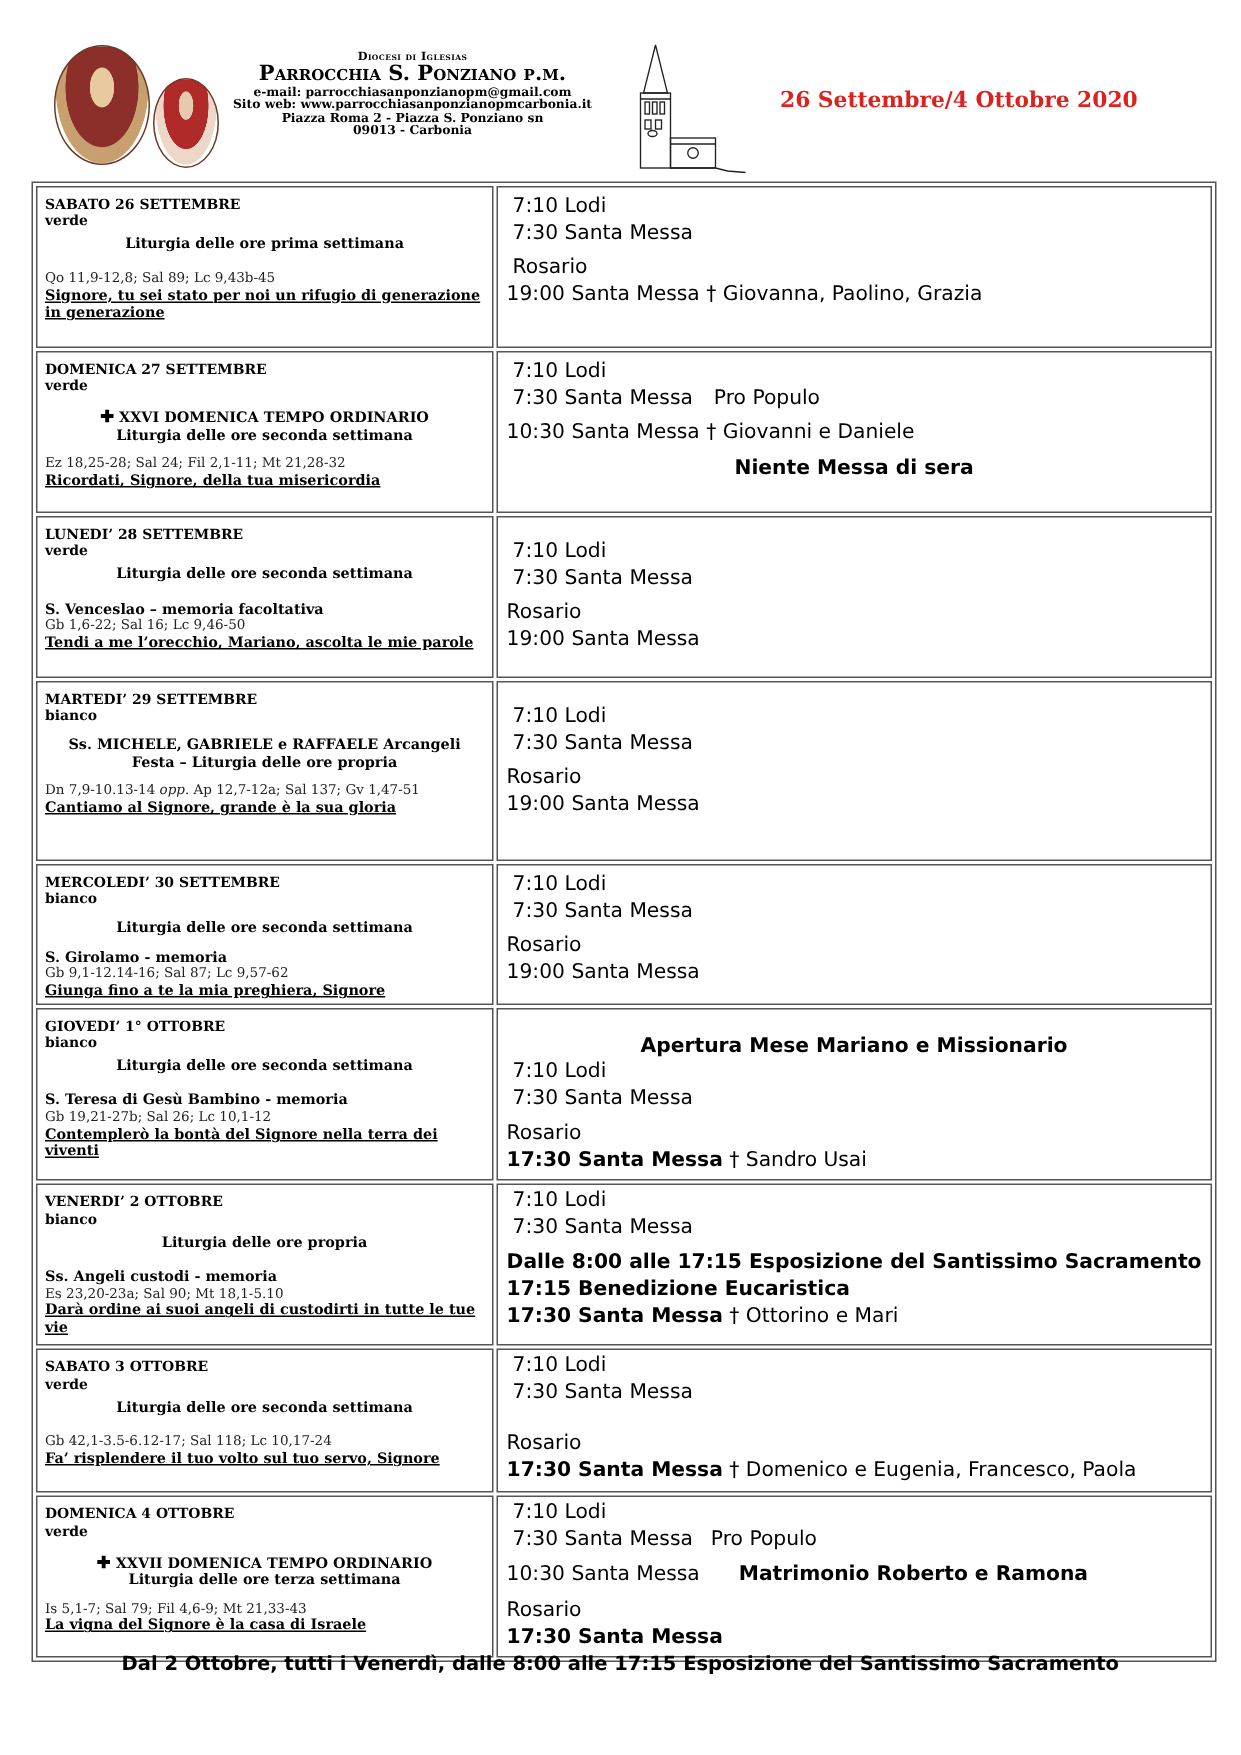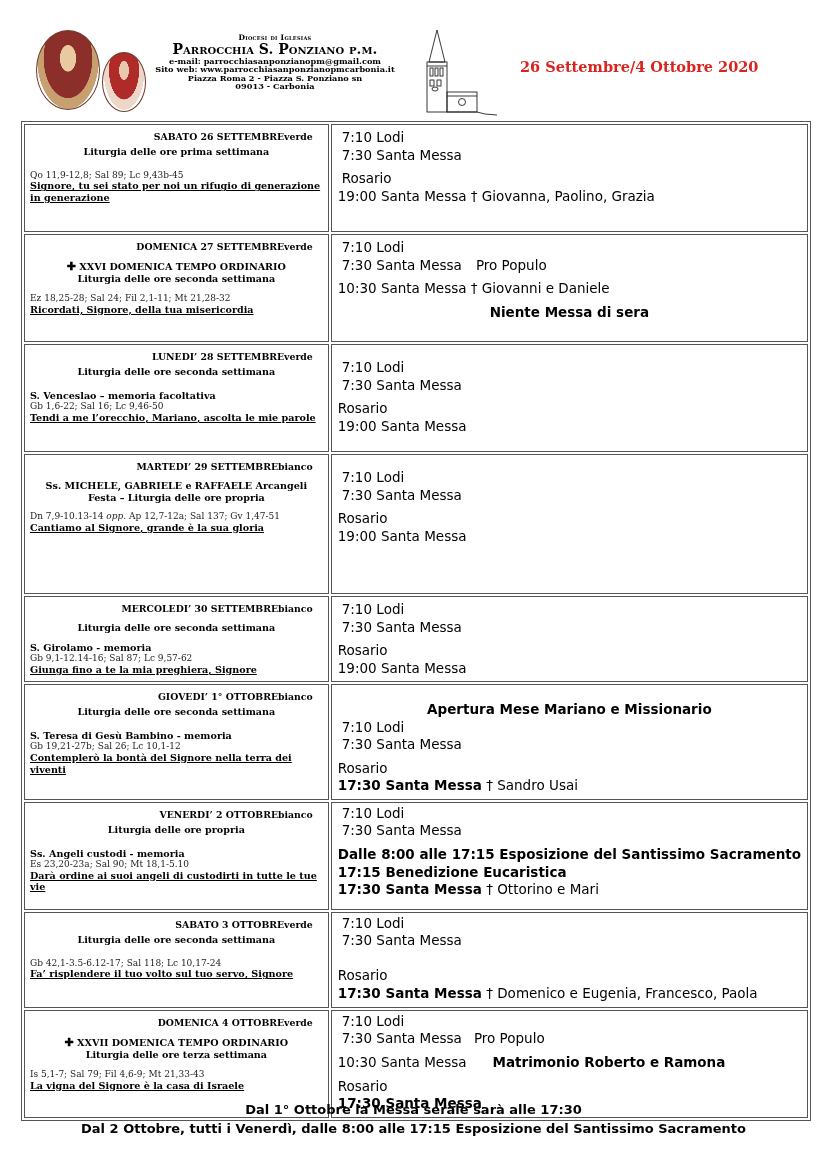--- a/index.html
+++ b/index.html
@@ -21,7 +21,7 @@
   .left { width: 323px; padding: 2px 5px; font-family: "DejaVu Serif", serif; font-size: 9.3px; line-height: 1.2; }
   .right { padding: 4px 6px; font-family: "DejaVu Sans", sans-serif; font-size: 13.5px; line-height: 1.3; }
 
-  .day-head { display: flex; justify-content: flex-end; font-weight: bold; padding-right: 70px; padding-top: 4px; }
+  .day-head { display: flex; justify-content: flex-start; font-weight: bold; padding-right: 70px; padding-top: 4px; flex-direction: column; }
   .color { font-weight: bold; margin-right: -60px; }
   .liturgy { text-align: center; font-weight: bold; font-size: 9.6px; margin-top: 4px; margin-bottom: 12px; }
   .liturgy.tight { margin-top: 8px; margin-bottom: 8px; }

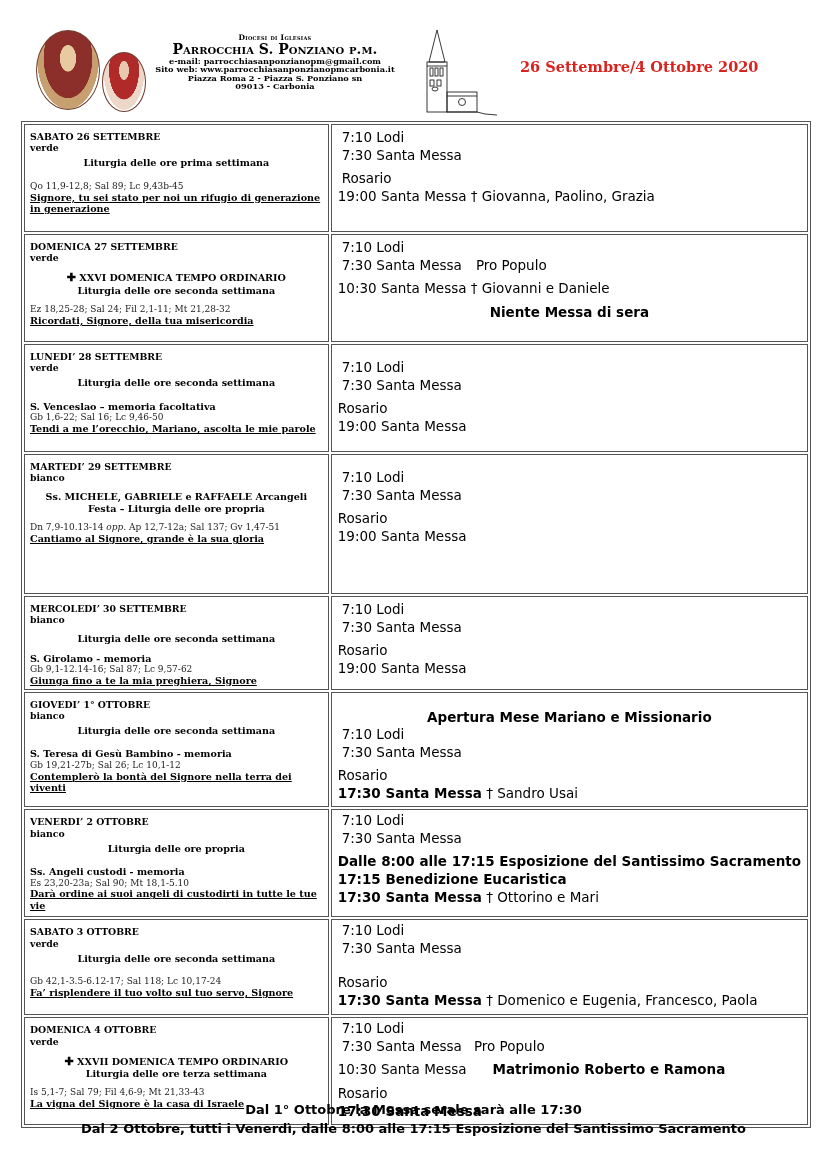--- a/index.html
+++ b/index.html
@@ -129,7 +129,7 @@
     </td>
   </tr>
 
-  <tr style="height:140px">
+  <tr style="height:120px">
     <td class="left">
       <div class="day-head">
             <span>MARTEDI’ 29 SETTEMBRE</span>

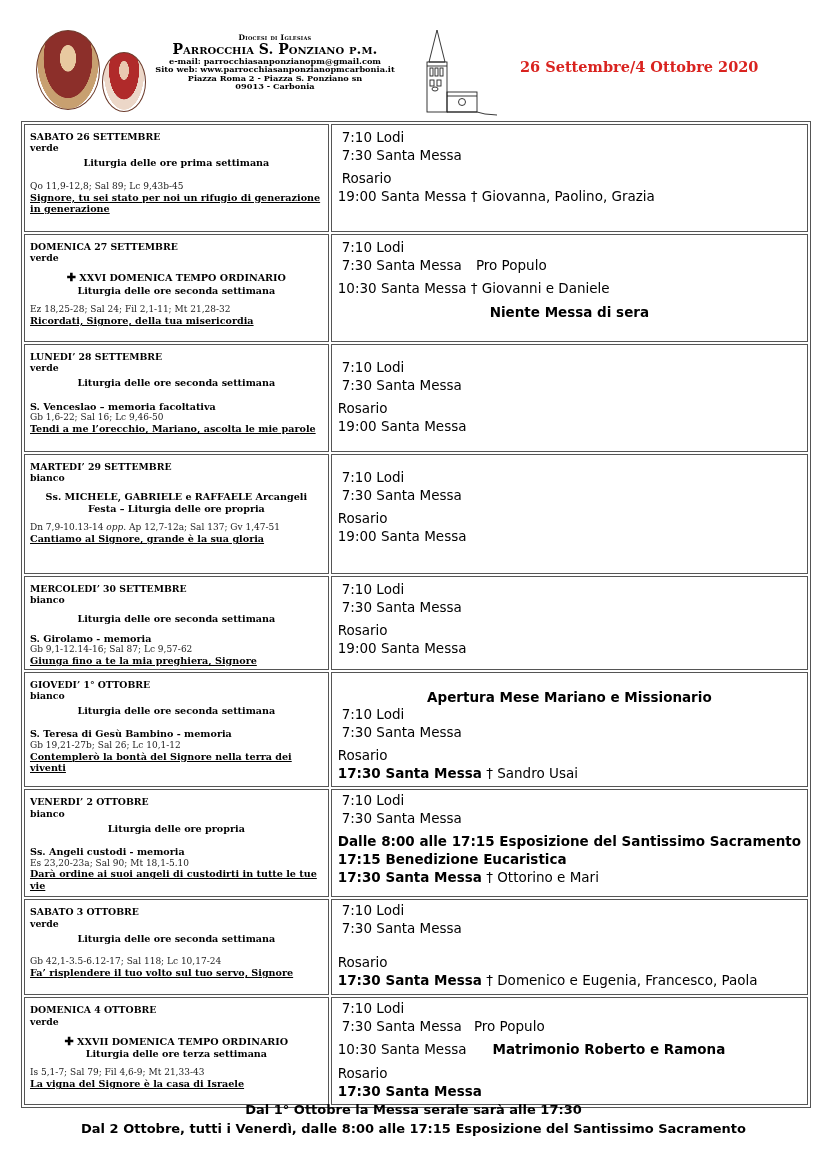--- a/index.html
+++ b/index.html
@@ -246,7 +246,6 @@
   </table>
 
 <div class="footer">
-  <div>Dal 1° Ottobre la Messa serale sarà alle 17:30</div>
   <div>Dal 2 Ottobre, tutti i Venerdì, dalle 8:00 alle 17:15 Esposizione del Santissimo Sacramento</div>
 </div>
 

